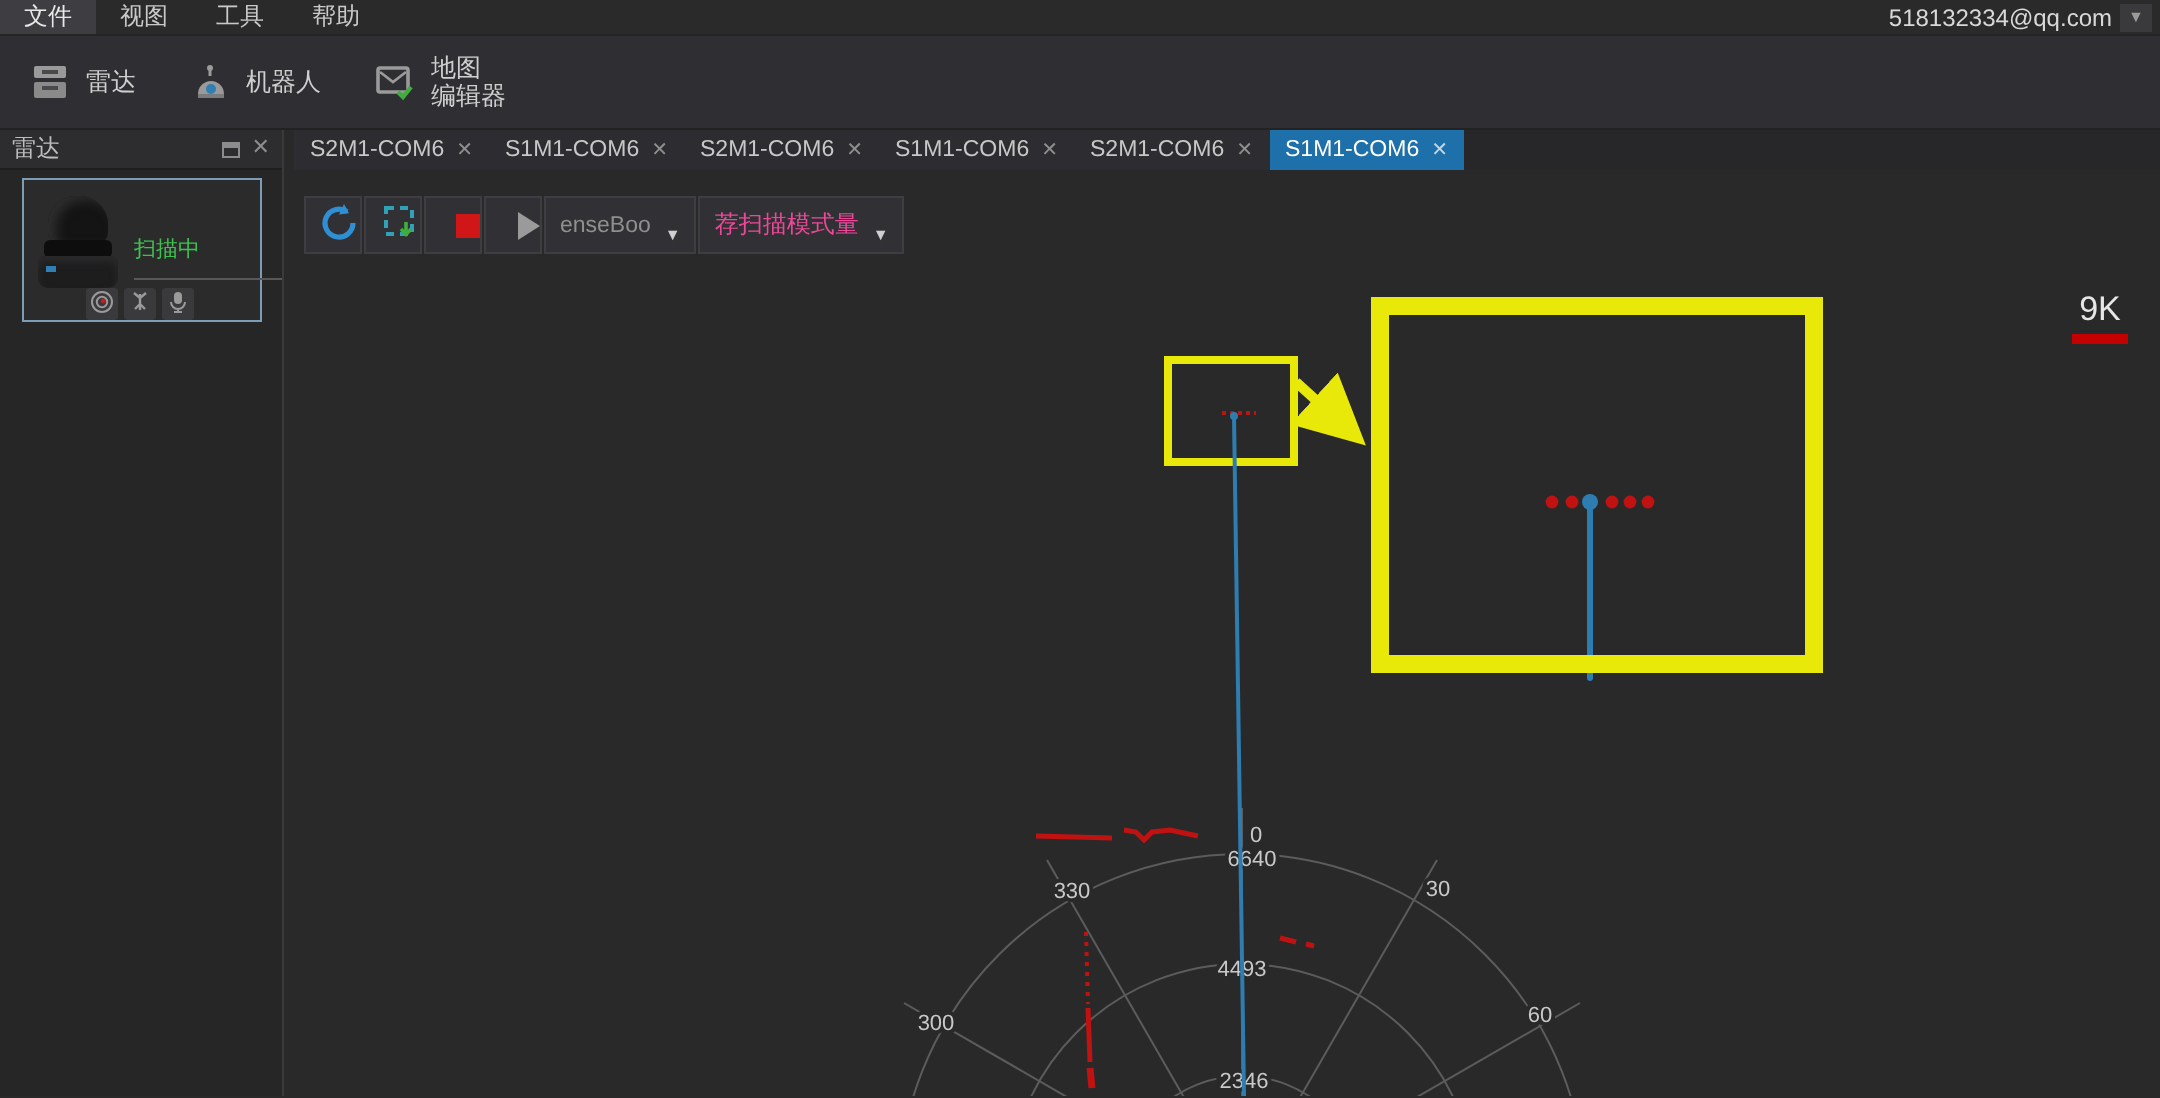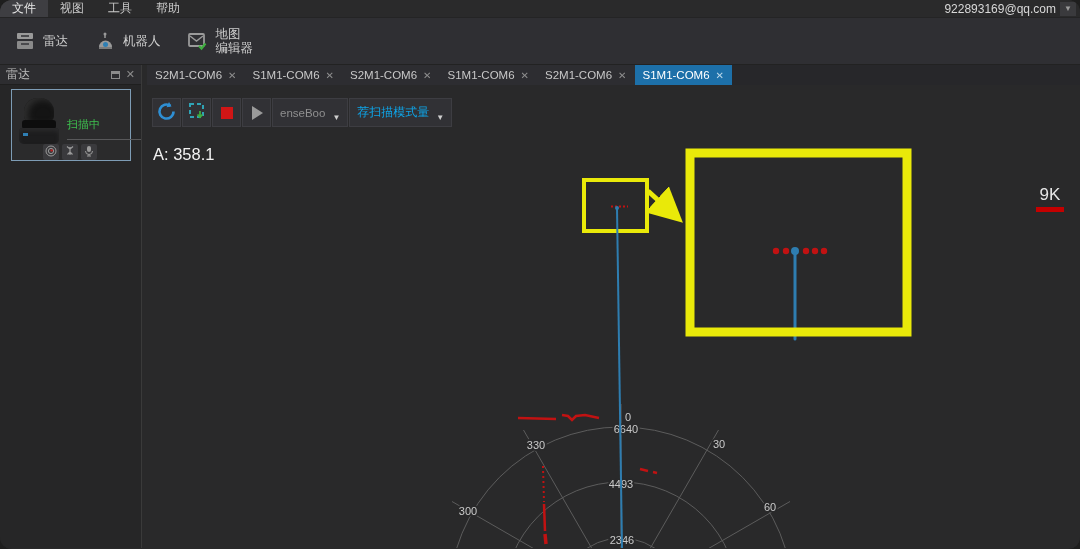--- a/index.html
+++ b/index.html
@@ -6,7 +6,7 @@
   html,body { background:#1e1e1e; }
   body { font-family:"Liberation Sans", sans-serif; }
   .app { position:relative; width:1080px; height:549px; background:#29292a; overflow:hidden;
-         color:#cfcfcf; font-size:12px;border-radius:12px; }
+         color:#cfcfcf; font-size:12px; }
 
   
   .titlebar { height:18px; background:#2a2a2b; display:flex; align-items:stretch;

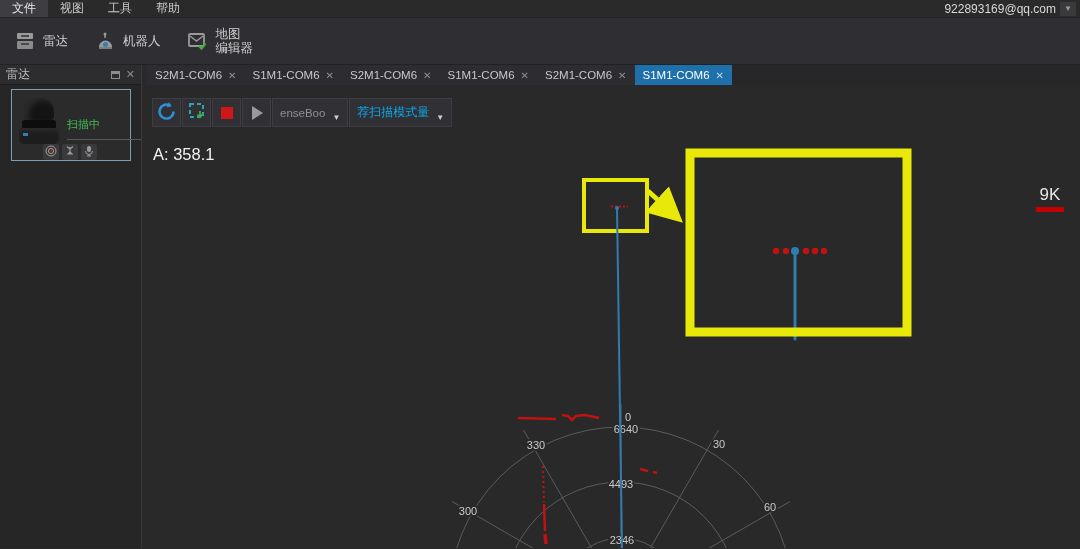--- a/index.html
+++ b/index.html
@@ -104,7 +104,7 @@
         <div class="menu-item">帮助</div>
       </div>
     <div class="account">
-      <span class="account-email">922893169@qq.com</span>
+      <span class="account-email">518132334@qq.com</span>
       <span class="caret-box">▼</span>
     </div>
   </div>

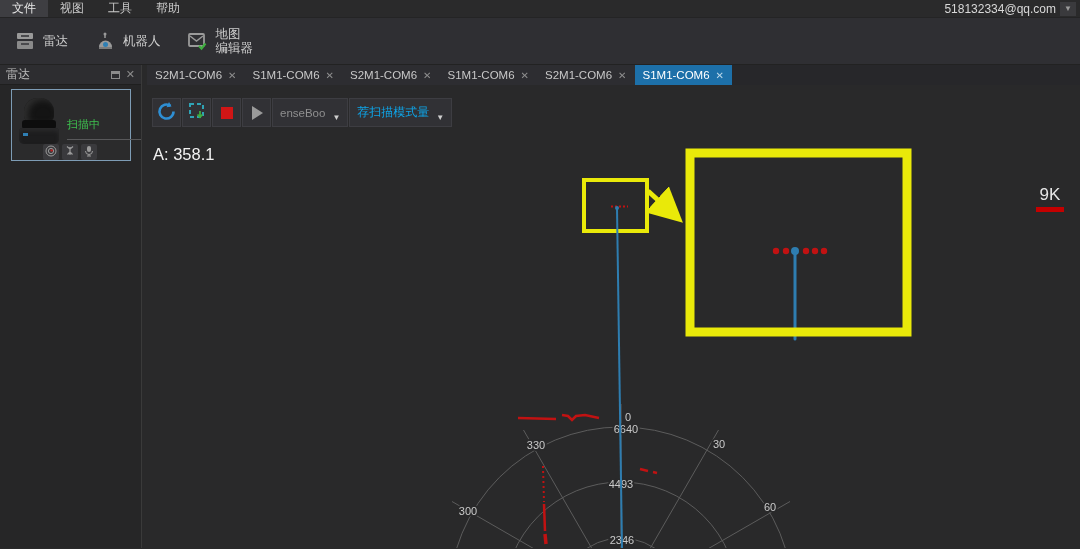--- a/index.html
+++ b/index.html
@@ -69,7 +69,7 @@
   
   .mini-toolbar { position:absolute; left:5px; top:13px; display:flex; gap:1px; z-index:2; }
   .mbtn { height:29px; min-width:29px; background:#313135; border:1px solid #3d3d42;
-          display:flex; align-items:center; justify-content:center; }
+          display:flex; align-items:center; justify-content:flex-end; }
   .stop-sq { width:12px; height:12px; background:#d01616; }
   .play-tri { width:0; height:0; border-left:11px solid #9a9a9a; border-top:7px solid transparent;
               border-bottom:7px solid transparent; margin-left:2px; }

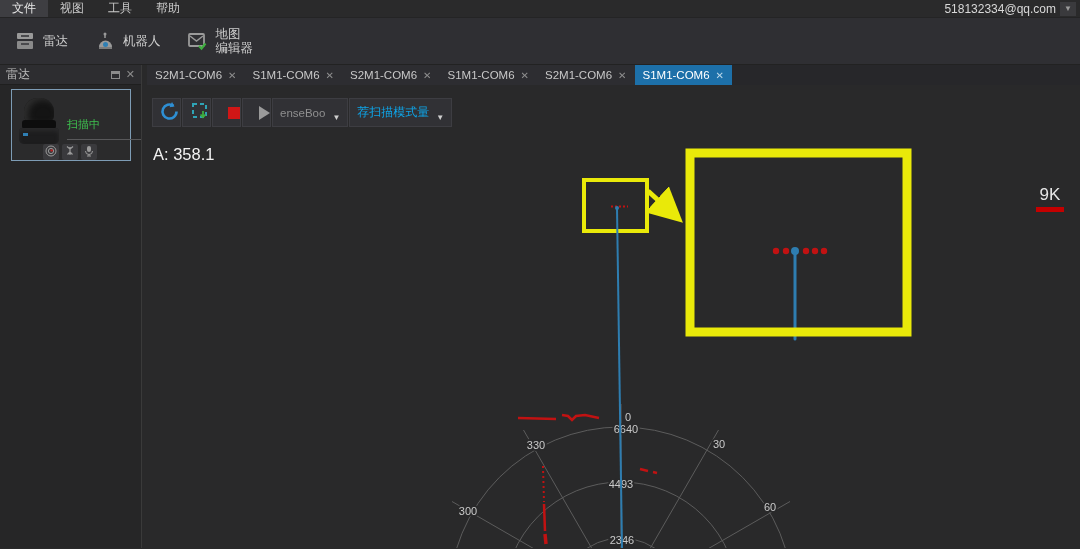--- a/index.html
+++ b/index.html
@@ -75,7 +75,7 @@
               border-bottom:7px solid transparent; margin-left:2px; }
   .dd { padding:0 7px; gap:7px; }
   .dd .cap1 { color:#8f8f8f; font-size:11.5px; max-width:48px; overflow:hidden; white-space:nowrap; }
-  .dd .cap2 { color:#0ea5e9; font-size:12px; max-width:86px; overflow:hidden; white-space:nowrap; }
+  .dd .cap2 { color:#ec4899; font-size:12px; max-width:86px; overflow:hidden; white-space:nowrap; }
   .dd .dar { color:#cfcfcf; font-size:8px; align-self:flex-end; margin-bottom:4px; }
 
   

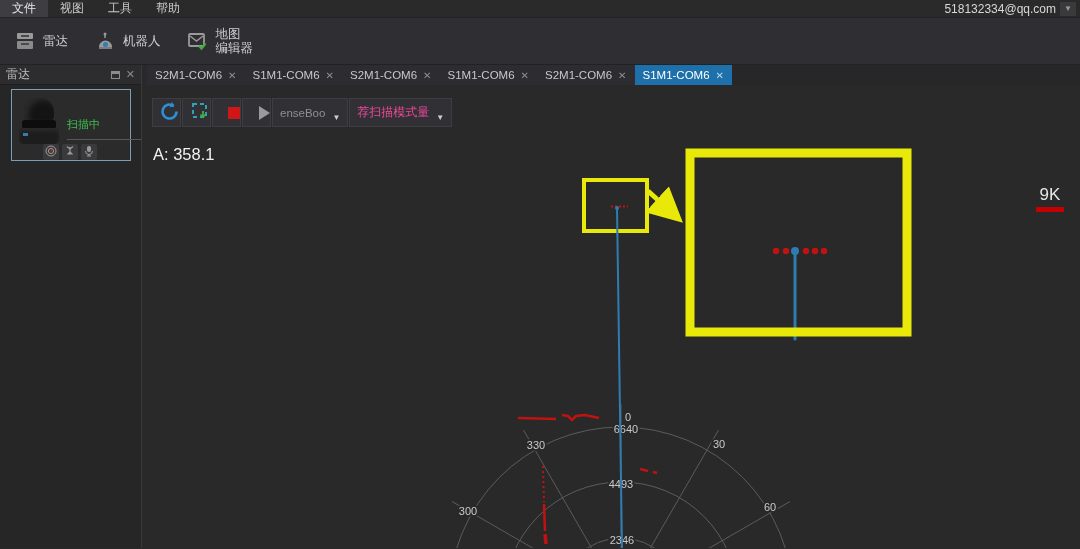--- a/index.html
+++ b/index.html
@@ -326,7 +326,6 @@
         </div>
 
         <div class="readings">
-          <div>A: 358.1</div>
         </div>
 
 

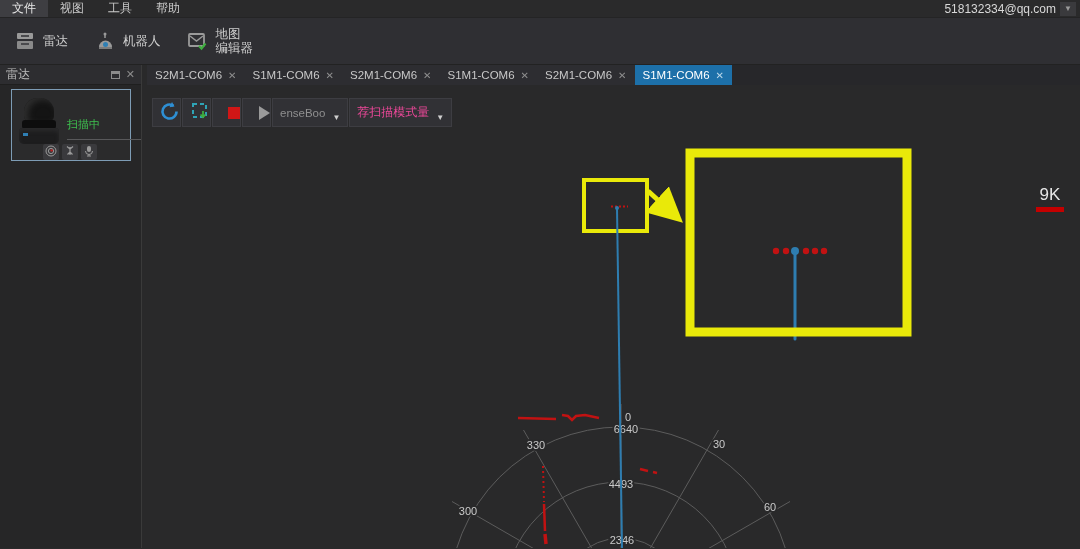--- a/index.html
+++ b/index.html
@@ -88,7 +88,7 @@
 
   
   .badge-9k { position:absolute; left:886px; top:60px; z-index:2; width:34px; text-align:center; }
-  .badge-9k .t { color:#e6e6e6; font-size:17px;margin-top:40px; }
+  .badge-9k .t { color:#e6e6e6; font-size:17px; }
   .badge-9k .redbar { width:28px; height:5px; background:#c40000; margin:2px auto 0; }
 </style>
 </head>

